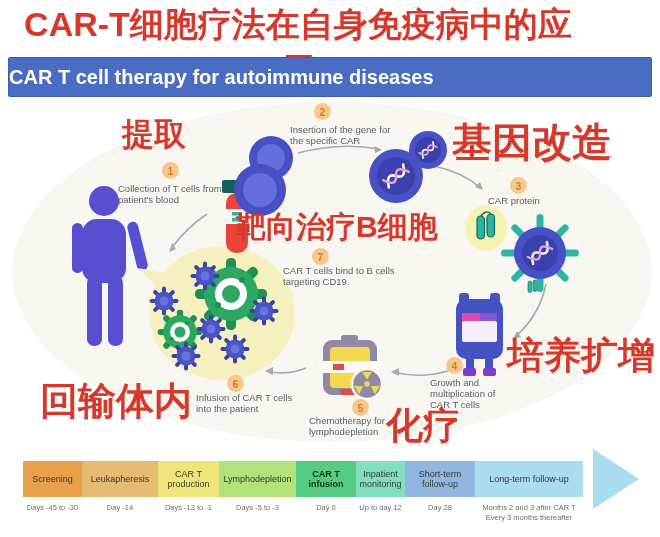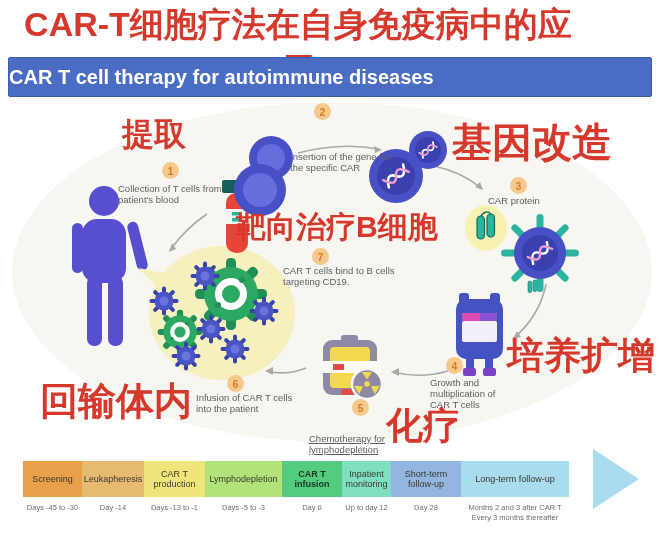--- a/index.html
+++ b/index.html
@@ -32,7 +32,7 @@
   .tl-days{position:absolute;left:23px;top:503px;display:flex;}
   .day{font-size:7.5px;color:#6E6E64;text-align:center;white-space:pre-line;line-height:1.3;}
   #t1{left:118px;top:183px;width:112px;}
-  #t2{left:290px;top:124px;width:102px;margin-top:27px;}
+  #t2{left:290px;top:124px;width:102px;}
   #t3{left:488px;top:195px;width:70px;}
   #t4{left:430px;top:377px;width:80px;}
   #t5{left:309px;top:433px;width:92px;text-decoration:underline;}

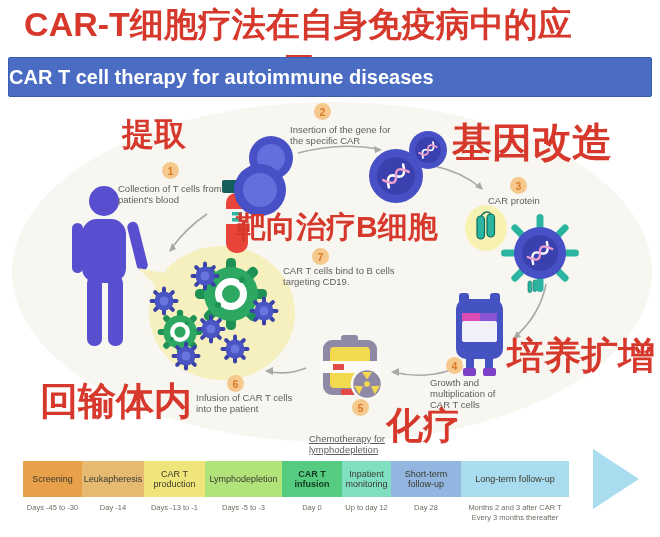--- a/index.html
+++ b/index.html
@@ -35,7 +35,7 @@
   #t2{left:290px;top:124px;width:102px;}
   #t3{left:488px;top:195px;width:70px;}
   #t4{left:430px;top:377px;width:80px;}
-  #t5{left:309px;top:433px;width:92px;text-decoration:underline;}
+  #t5{left:309px;top:415px;width:92px;}
   #t6{left:196px;top:392px;width:108px;}
   #t7{left:283px;top:265px;width:118px;}
   #b1{left:162px;top:162px;} #b2{left:314px;top:103px;} #b3{left:510px;top:177px;}

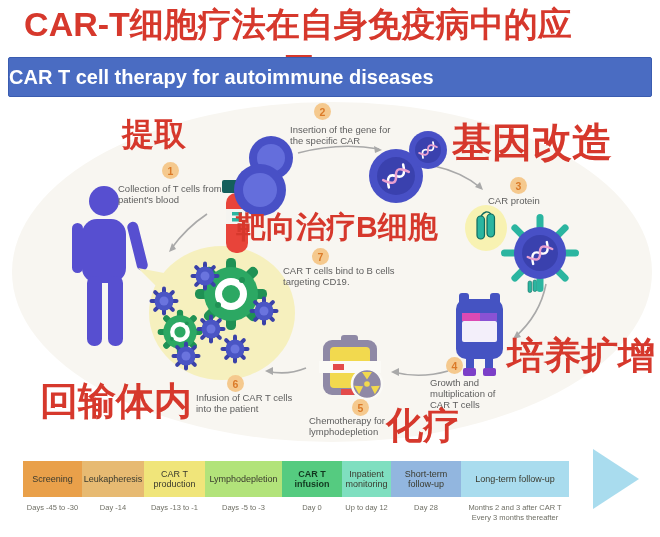--- a/index.html
+++ b/index.html
@@ -26,7 +26,7 @@
   .phase{height:36px;display:flex;align-items:center;justify-content:center;text-align:center;
          font-size:9px;color:#3A3A2E;line-height:1.15;padding:0 1px;box-sizing:border-box;}
   .phase.bold{font-weight:bold;color:#12381F;}
-  .w0{width:59px}.w1{width:62px}.w2{width:61px}.w3{width:77px}.w4{width:60px}.w5{width:49px}.w6{width:70px}.w7{width:108px}
+  .w0{width:59px}.w1{width:76px}.w2{width:61px}.w3{width:77px}.w4{width:60px}.w5{width:49px}.w6{width:70px}.w7{width:108px}
   .tl-arrowhead{position:absolute;left:593px;top:449px;width:0;height:0;
       border-top:30px solid transparent;border-bottom:30px solid transparent;border-left:46px solid #A9DCEE;}
   .tl-days{position:absolute;left:23px;top:503px;display:flex;}

